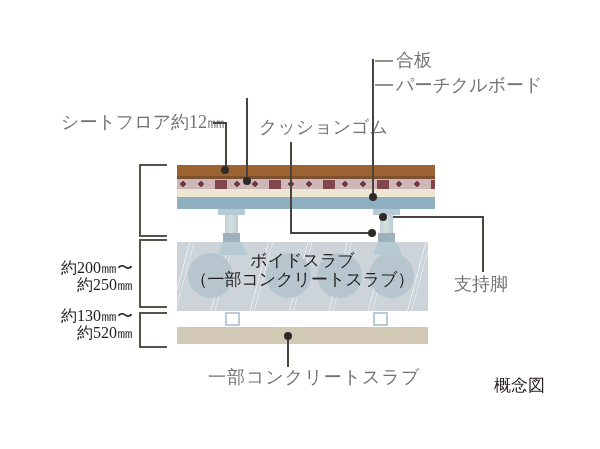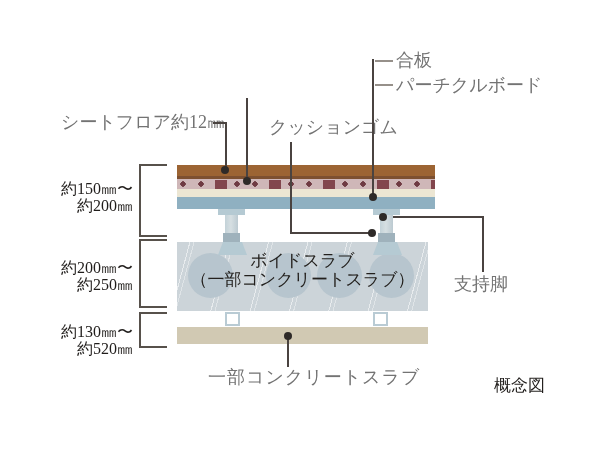--- a/index.html
+++ b/index.html
@@ -64,7 +64,7 @@
 <div id="stage">
 
   <div class="lbl" style="left:61px;top:112px;">シートフロア約12㎜</div>
-  <div class="lbl" style="left:269px;top:117px;">クッションゴム</div>
+  <div class="lbl" style="left:259px;top:117px;">クッションゴム</div>
   <div class="lbl" style="left:396px;top:50px;">合板</div>
   <div class="lbl" style="left:454px;top:274px;">支持脚</div>
   <div class="lbl" style="left:396px;top:75px;">パーチクルボード</div>

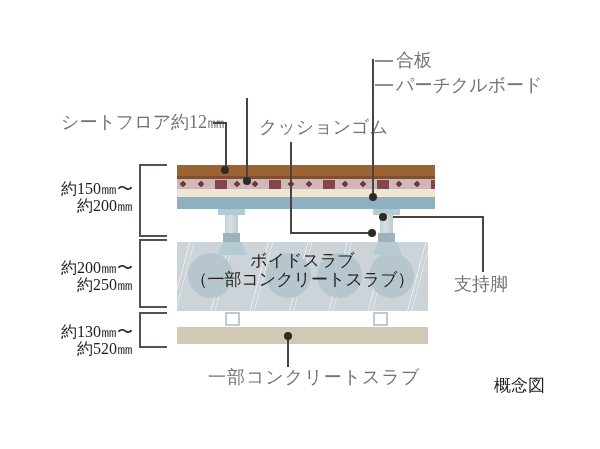--- a/index.html
+++ b/index.html
@@ -70,10 +70,6 @@
   <div class="lbl" style="left:396px;top:75px;">パーチクルボード</div>
   <div class="lbl" style="left:208px;top:367px;letter-spacing:1px;">一部コンクリートスラブ</div>
 
-  <div class="dim" style="top:180px;">
-    <div>約150㎜〜</div>
-    <div>約200㎜</div>
-  </div>
   <div class="dim" style="top:259px;">
     <div>約200㎜〜</div>
     <div>約250㎜</div>

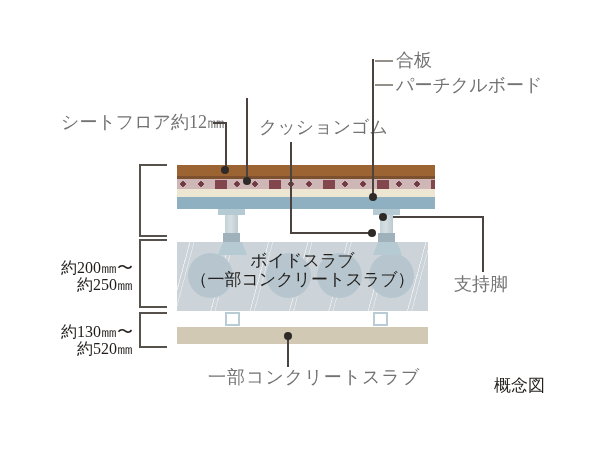--- a/index.html
+++ b/index.html
@@ -74,7 +74,7 @@
     <div>約200㎜〜</div>
     <div>約250㎜</div>
   </div>
-  <div class="dim" style="top:323px;">
+  <div class="dim" style="top:307px;">
     <div>約130㎜〜</div>
     <div>約520㎜</div>
   </div>

